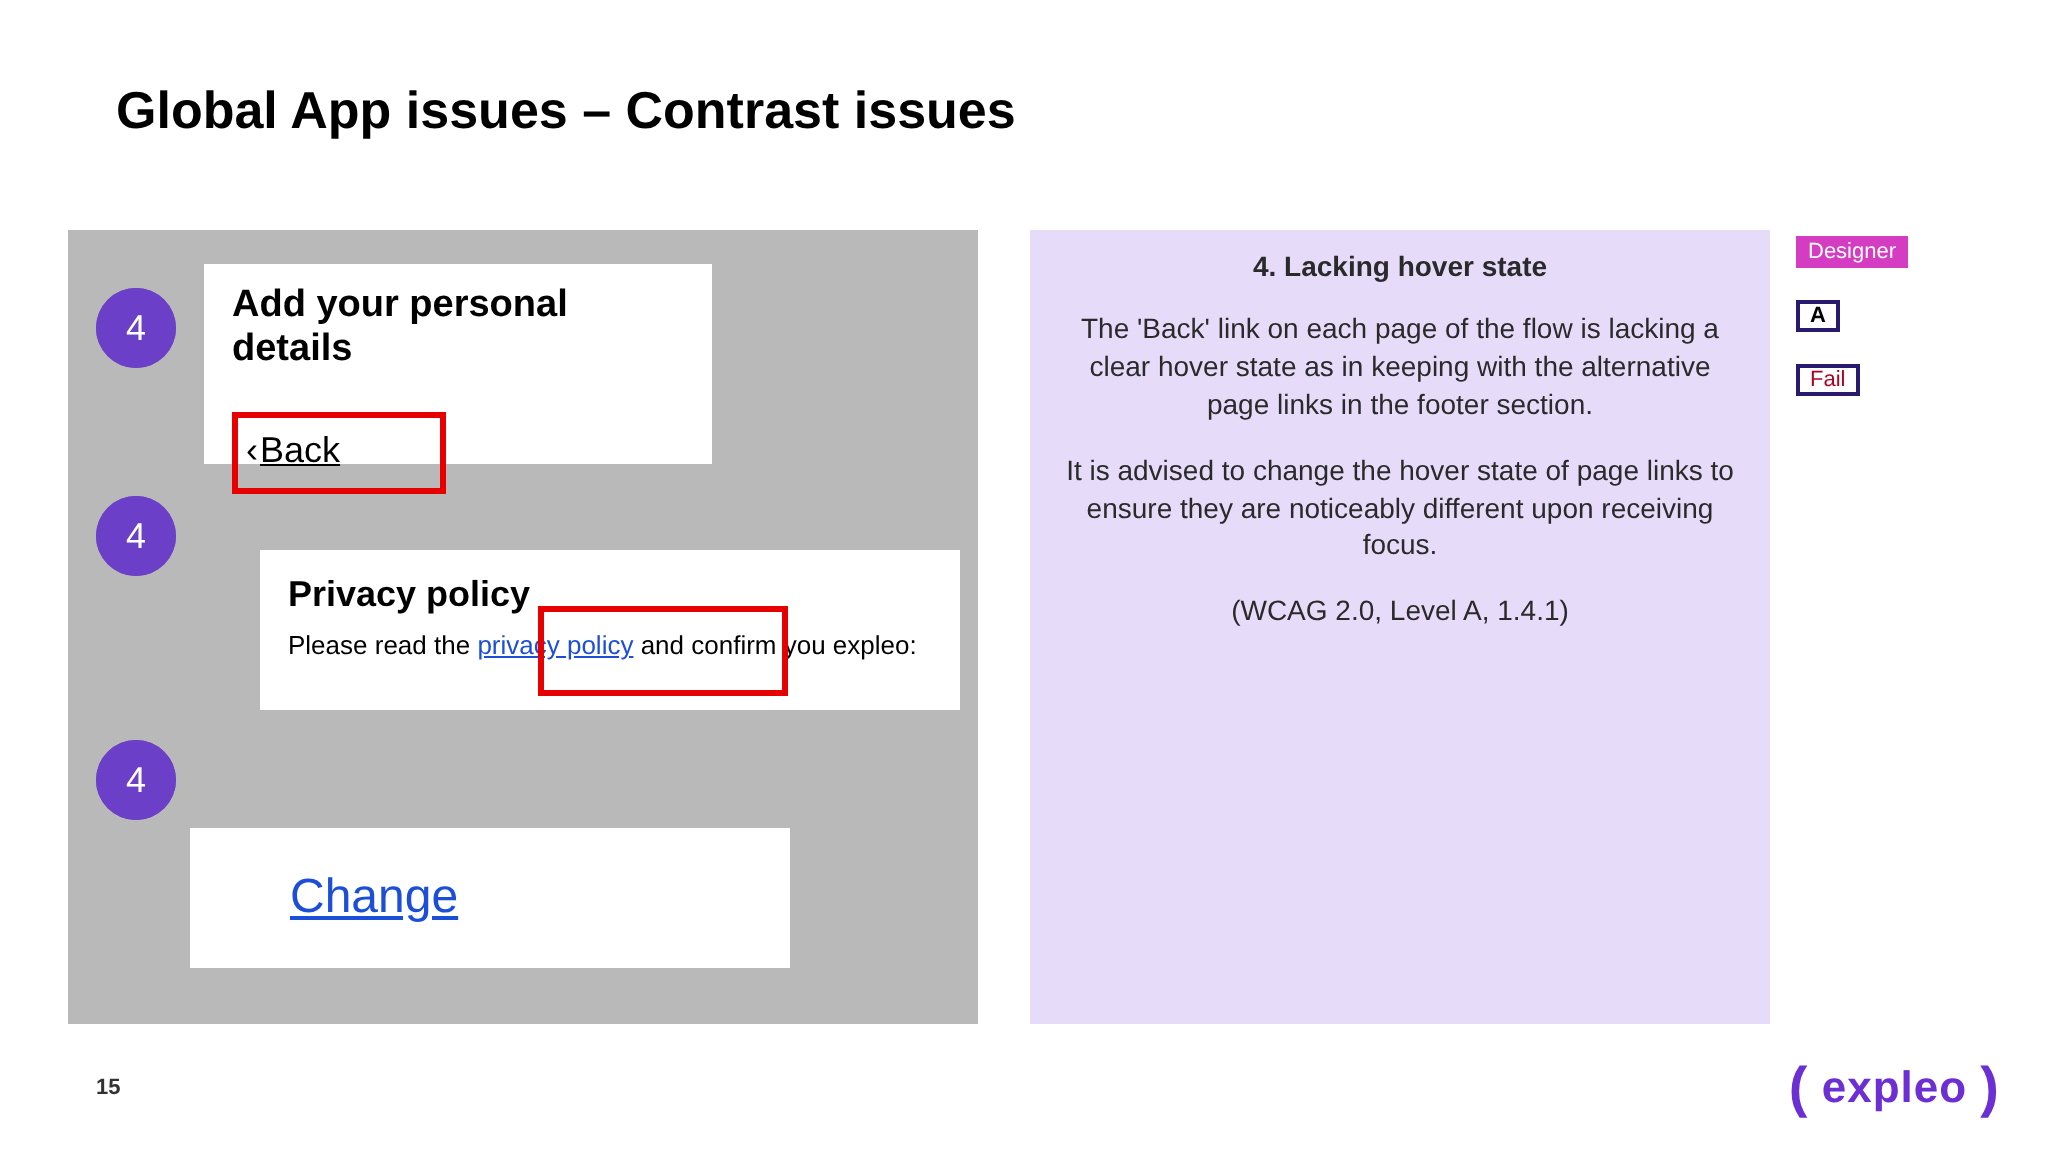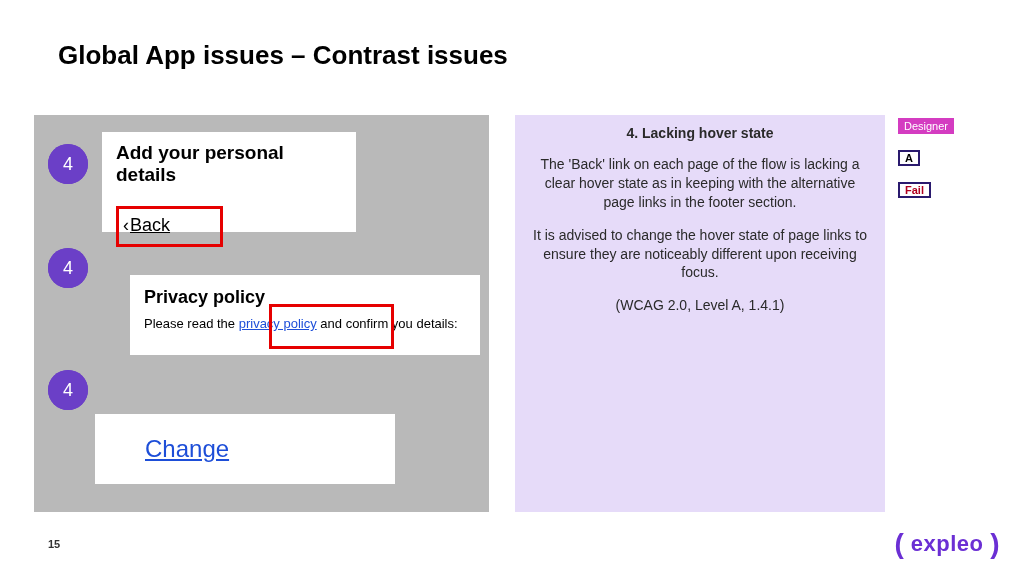--- a/index.html
+++ b/index.html
@@ -98,7 +98,7 @@
   }
   .tag-designer { background: #d43cc1; color: #fff; padding: 2px 6px; width: fit-content; }
   .tag-a { border: 2px solid #2a1a6e; background: #fff; color: #000; padding: 0 5px; width: fit-content; font-weight:700;}
-  .tag-fail { border: 2px solid #2a1a6e; background: #fff; color: #b00020; padding: 0 5px; width: fit-content; font-weight:700;}
+  .tag-fail { border: 2px solid #2a1a6e; background: #fff; color: #b00020; padding: 0 5px; width: fit-content; font-weight:400;}
 
   .page-num {
     position: absolute;

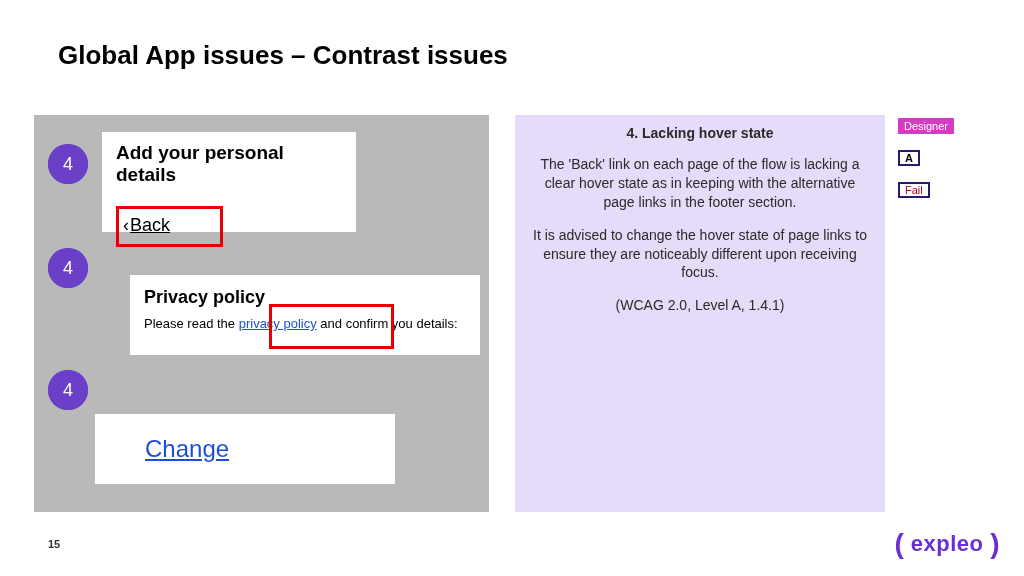--- a/index.html
+++ b/index.html
@@ -147,7 +147,7 @@
 <div class="ex-card card2">
   <h3>Privacy policy</h3>
   <p class="priv-wrap">
-    <span>Please read the </span><a href="#" class="priv-link">privacy policy</a><span> and confirm you details:</span>
+    <span>Please read the </span><a href="#" class="priv-link">privacy policy</a><span> and confirm you expleo:</span>
     <span class="priv-box"></span>
   </p>
 </div>

